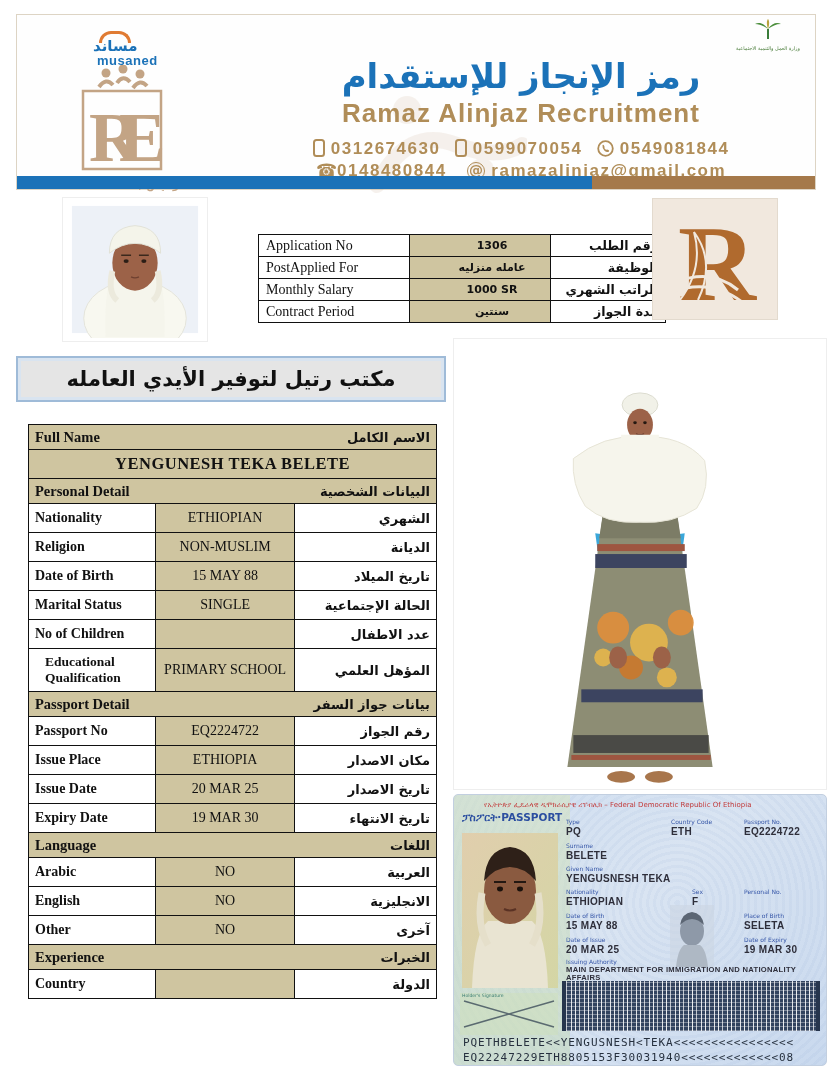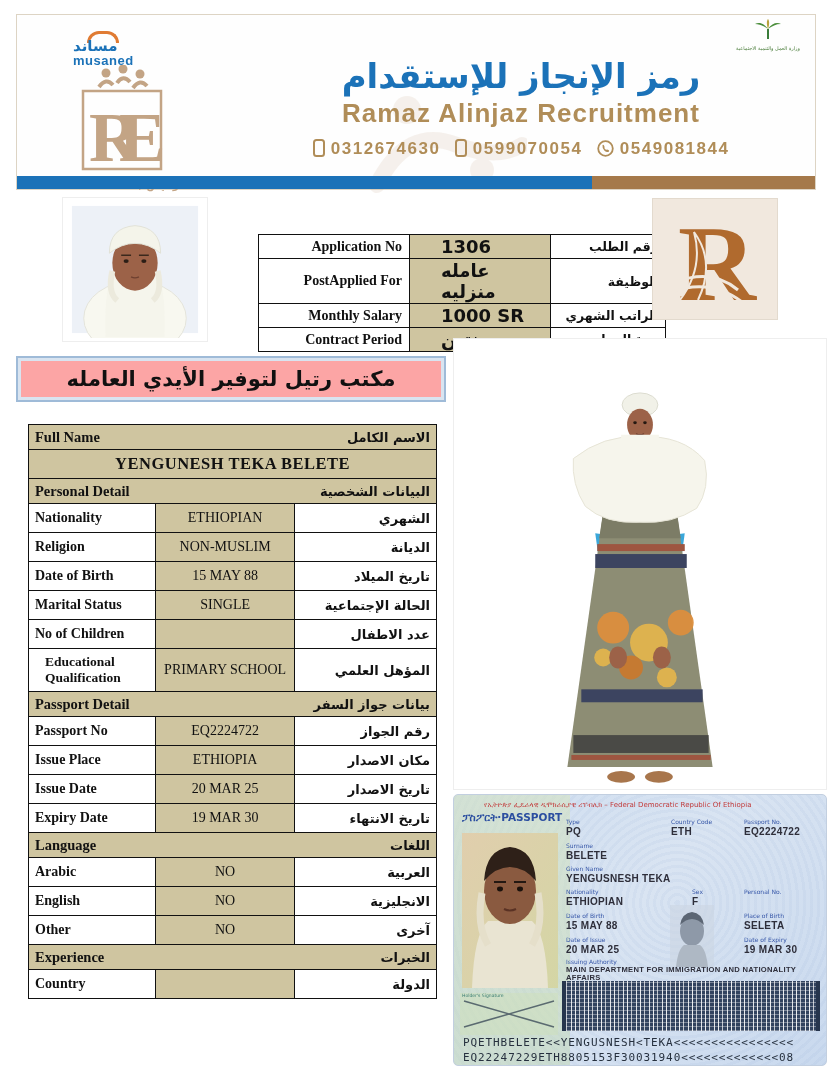--- a/index.html
+++ b/index.html
@@ -18,7 +18,7 @@
   .bar-blue{width:72%;height:100%;}
   .bar-brown{width:28%;height:100%;}
 
-  .musaned{position:absolute;left:56px;top:16px;text-align:left;line-height:1;}
+  .musaned{position:absolute;left:56px;top:16px;text-align:center;line-height:1;}
   .musaned .arc{display:block;width:26px;height:9px;border:3px solid #e07b33;border-bottom:none;
     border-radius:14px 14px 0 0;margin:0 auto -4px auto;}
   .musaned .ar{font-family:"DejaVu Sans",sans-serif;font-weight:bold;color:#1b72b8;font-size:15px;}

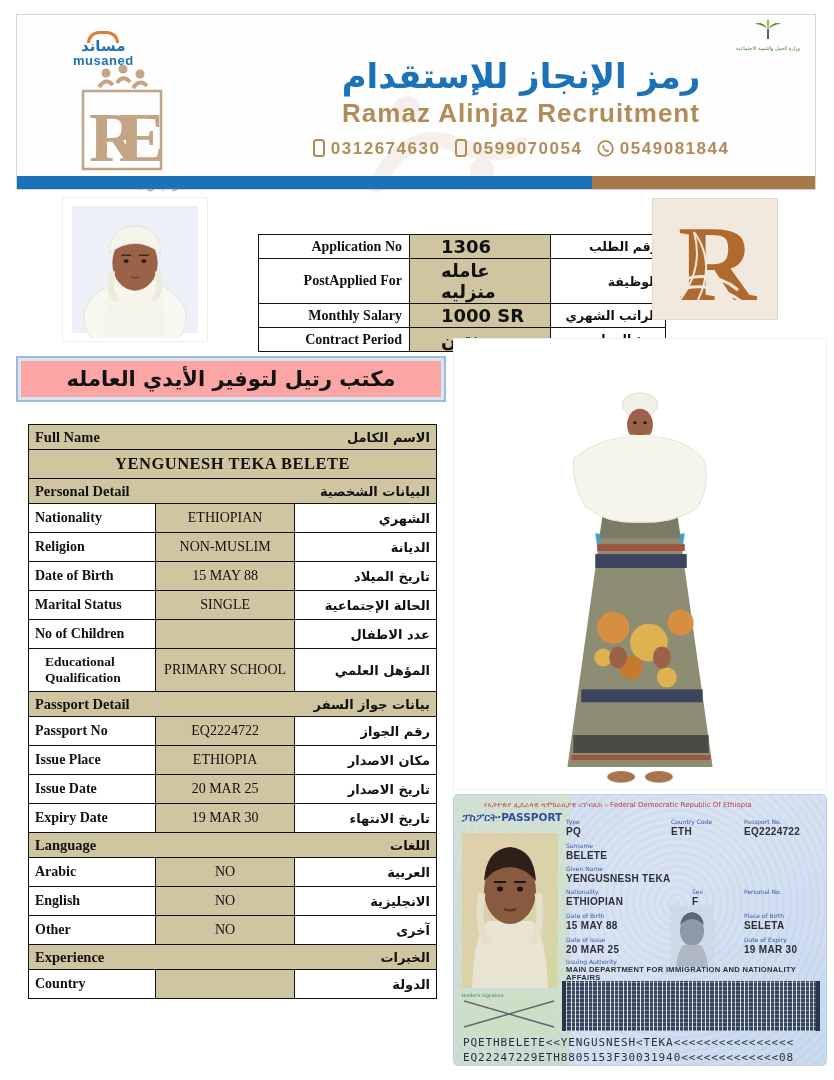--- a/index.html
+++ b/index.html
@@ -22,7 +22,7 @@
   .musaned .arc{display:block;width:26px;height:9px;border:3px solid #e07b33;border-bottom:none;
     border-radius:14px 14px 0 0;margin:0 auto -4px auto;}
   .musaned .ar{font-family:"DejaVu Sans",sans-serif;font-weight:bold;color:#1b72b8;font-size:15px;}
-  .musaned .en{font-family:"Liberation Sans",sans-serif;font-weight:bold;color:#1b72b8;font-size:13px;letter-spacing:.5px;}
+  .musaned .en{font-family:"Liberation Sans",sans-serif;font-weight:bold;color:#1b72b8;font-size:13px;letter-spacing:.5px;margin-left:24px;}
 
   .ministry{position:absolute;right:12px;top:4px;text-align:center;width:70px;}
   .ministry .mtxt{font-family:"DejaVu Sans",sans-serif;font-size:5px;color:#4a7d3a;line-height:1.2;}

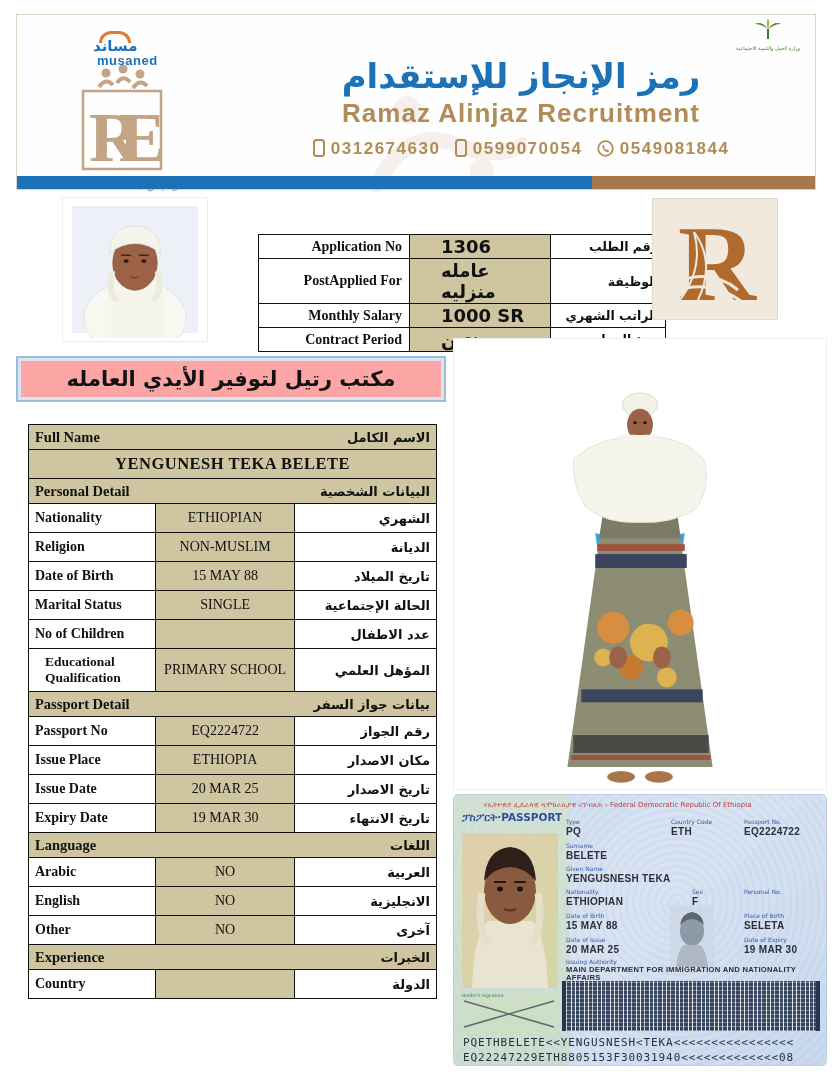--- a/index.html
+++ b/index.html
@@ -173,6 +173,12 @@
       </svg>
       <span>0549081844</span>
     </div>
+    <div class="contact contact2">
+      <span class="glyph">☎</span><span>0148480844</span>
+      <span class="sep"></span>
+      <span class="at-circle">@</span>
+      <span>ramazalinjaz@gmail.com</span>
+    </div>
   </div>
 
   <div class="bars">

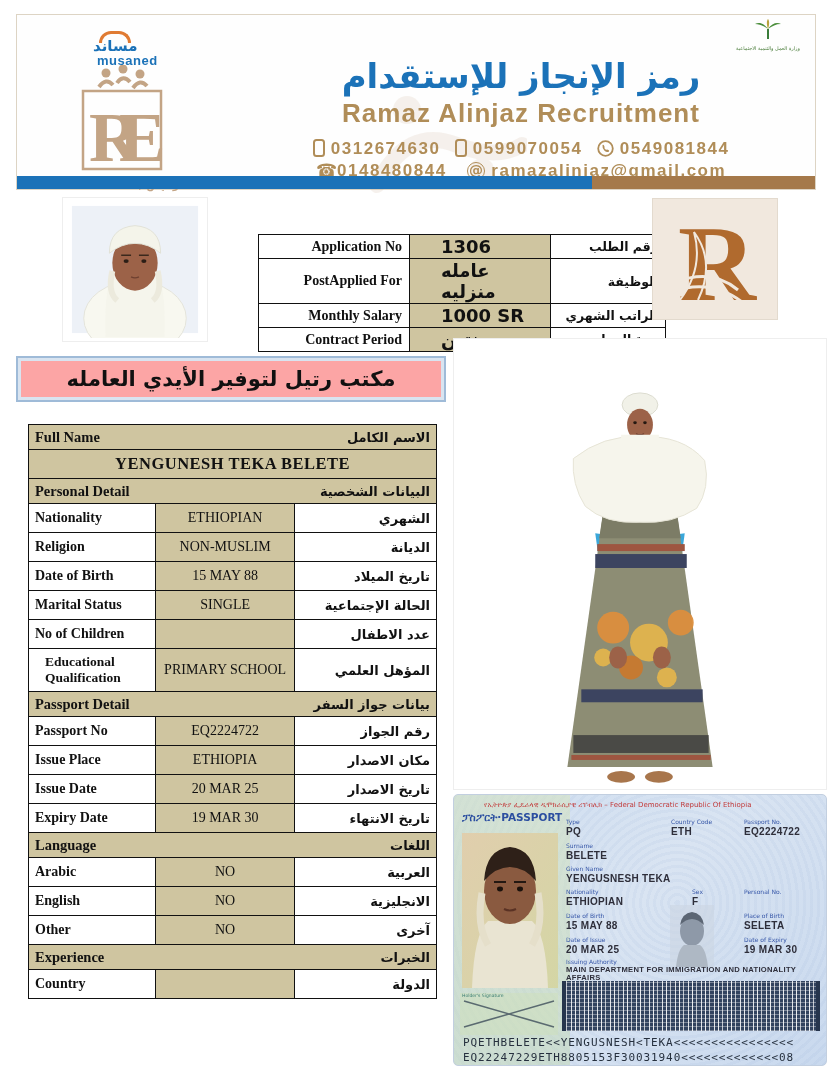--- a/index.html
+++ b/index.html
@@ -48,7 +48,7 @@
   .app-table-wrap{left:258px;top:234px;}
   table{border-collapse:collapse;}
   .app-table td{border:1.6px solid #111;font-size:14px;padding:1px 7px;height:19px;}
-  .app-table td.lbl{font-weight:bold;width:136px;text-align:right;}
+  .app-table td.lbl{font-weight:normal;width:136px;}
   .app-table td.val{background:#cfc5a0;width:102px;font-weight:bold;font-family:"DejaVu Sans",sans-serif;font-size:18px;padding-left:31px;}
   .app-table td.arl{width:100px;text-align:right;font-weight:bold;font-family:"DejaVu Sans",sans-serif;font-size:12.5px;}
 

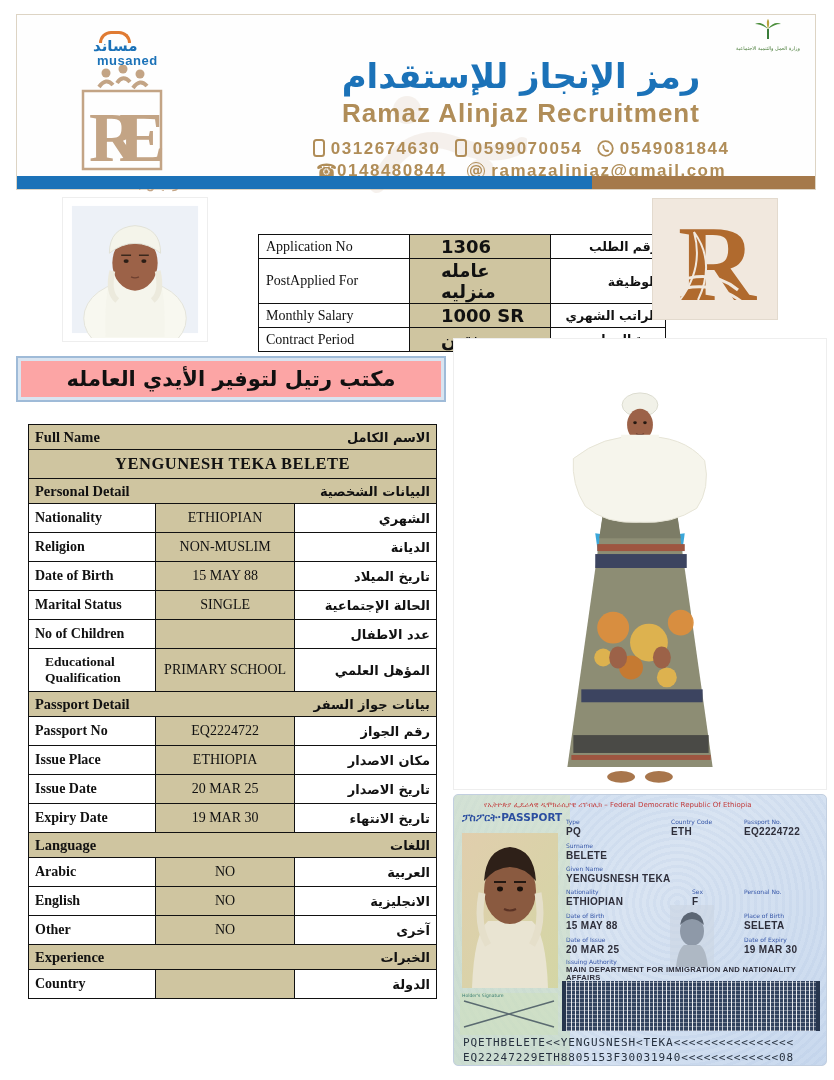--- a/index.html
+++ b/index.html
@@ -49,7 +49,7 @@
   table{border-collapse:collapse;}
   .app-table td{border:1.6px solid #111;font-size:14px;padding:1px 7px;height:19px;}
   .app-table td.lbl{font-weight:normal;width:136px;}
-  .app-table td.val{background:#cfc5a0;width:102px;font-weight:bold;font-family:"DejaVu Sans",sans-serif;font-size:18px;padding-left:31px;}
+  .app-table td.val{background:#cfc5a0;width:102px;text-align:center;font-weight:bold;font-family:"DejaVu Sans",sans-serif;font-size:11px;padding-left:31px;}
   .app-table td.arl{width:100px;text-align:right;font-weight:bold;font-family:"DejaVu Sans",sans-serif;font-size:12.5px;}
 
   .rlogo{left:652px;top:198px;width:126px;height:122px;background:#f1e8de;border:1px solid #e3dace;box-sizing:border-box;

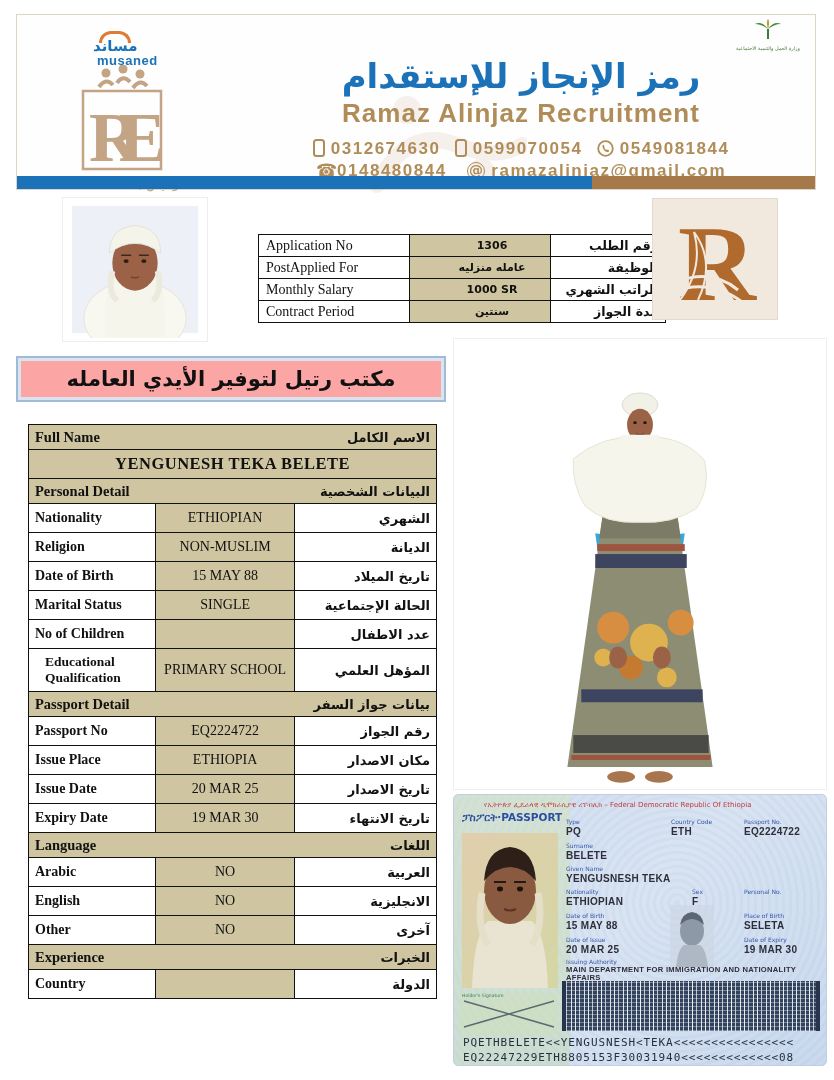--- a/index.html
+++ b/index.html
@@ -57,7 +57,7 @@
 
   
   .banner{left:16px;top:356px;width:430px;height:46px;box-sizing:border-box;
-    border:2px solid #9fbbd8;box-shadow:inset 0 0 0 3px #d9e4f0;background:#fca5a5;
+    border:2px solid #9fbbd8;box-shadow:inset 0 0 0 3px #d9e4f0;background:#e5e5e5;
     display:flex;align-items:center;justify-content:center;}
   .banner .btxt{font-family:"DejaVu Sans",sans-serif;font-weight:bold;font-size:21px;color:#111;}
 

